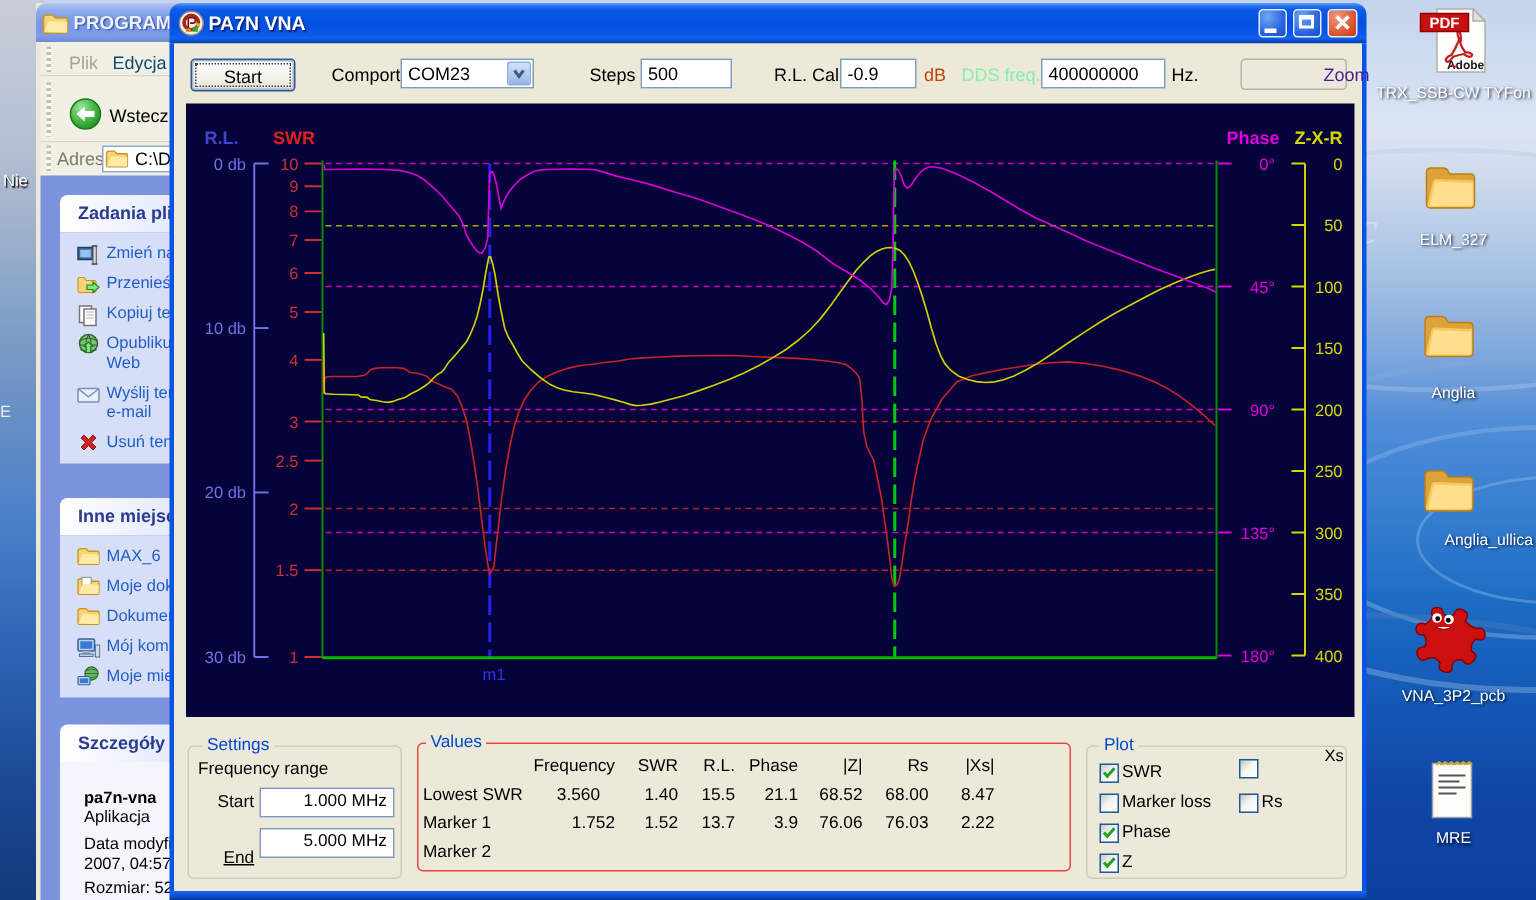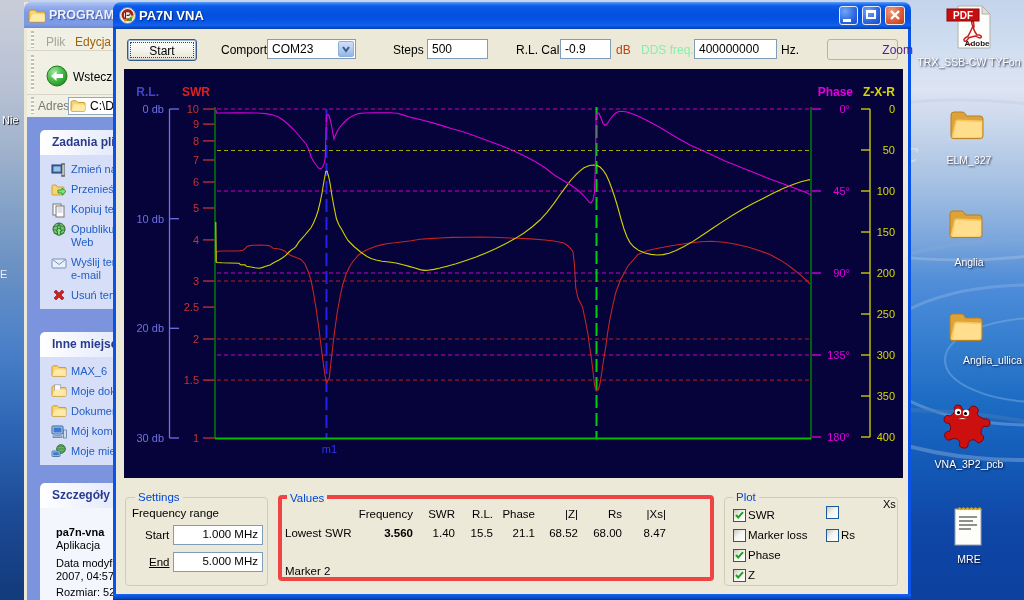--- a/index.html
+++ b/index.html
@@ -91,7 +91,7 @@
   <div style="position:absolute;left:3px;top:26px;width:474px;height:23px;background:#f1f0e5;border-bottom:1px solid #d9d5c6;"></div>
   <div style="position:absolute;left:7px;top:29px;width:3px;height:17px;background:repeating-linear-gradient(180deg,#c2bfae 0 2px,#fbfaf4 2px 4px);"></div>
   <div style="position:absolute;left:22px;top:33px;color:#a5a49b;font-size:12px;">Plik</div>
-  <div style="position:absolute;left:51px;top:33px;color:#a16207;font-size:12px;">Edycja</div>
+  <div style="position:absolute;left:51px;top:33px;color:#0c4a6e;font-size:12px;">Edycja</div>
 
   <div style="position:absolute;left:3px;top:49px;width:474px;height:44px;background:#f1f0e5;border-bottom:1px solid #d9d5c6;"></div>
   <div style="position:absolute;left:7px;top:53px;width:3px;height:36px;background:repeating-linear-gradient(180deg,#c2bfae 0 2px,#fbfaf4 2px 4px);"></div>

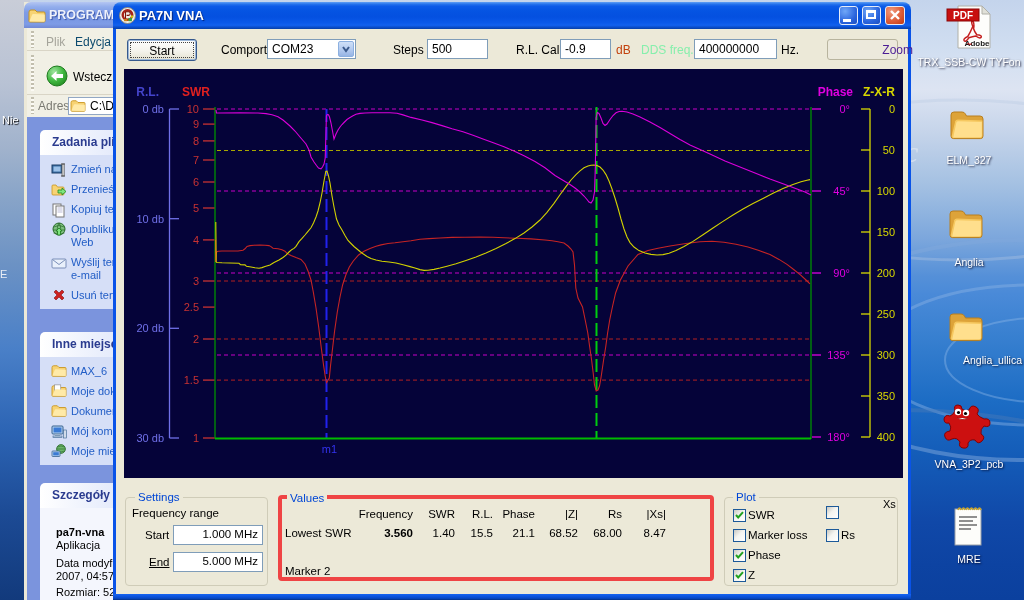--- a/index.html
+++ b/index.html
@@ -382,7 +382,7 @@
       </div>
   </div>
 
-  <div style="position:absolute;left:165px;top:493px;width:436px;height:86px;border:4px solid #ef4444;border-radius:4px;">
+  <div style="position:absolute;left:165px;top:493px;width:436px;height:86px;border:1px solid #ef4444;border-radius:4px;">
     <div style="position:absolute;top:-7px;left:5px;background:#ece9d8;color:#0046d5;font-size:11.5px;padding:0 3px;">Values</div>
     <div style="position:absolute;left:0;top:0;width:436px;height:86px;">
         <div style="position:absolute;left:0px;top:9px;width:434px;height:13px;">

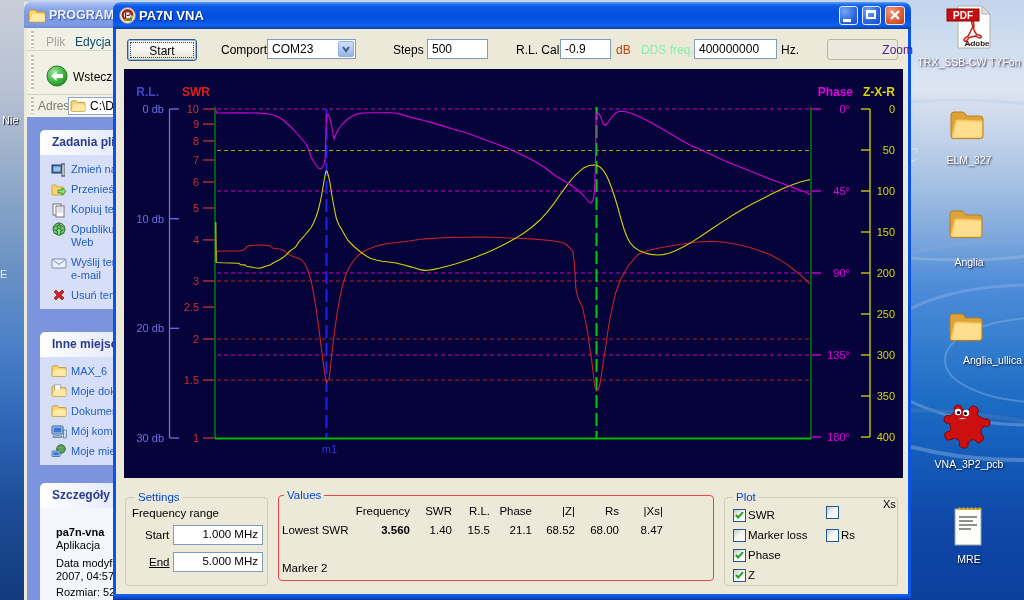--- a/index.html
+++ b/index.html
@@ -396,7 +396,7 @@
         </div>
 <div style="position:absolute;left:0px;top:28px;width:434px;height:13px;">
           <span style="position:absolute;left:3px;top:0;font-size:11.5px;">Lowest SWR</span>
-          <span style="position:absolute;right:303px;top:0;font-size:11.5px;font-weight:bold;">3.560</span>
+          <span style="position:absolute;right:313px;top:0;font-size:11.5px;">3.560</span>
           <span style="position:absolute;right:261px;top:0;font-size:11.5px;">1.40</span>
           <span style="position:absolute;right:223px;top:0;font-size:11.5px;">15.5</span>
           <span style="position:absolute;right:181px;top:0;font-size:11.5px;">21.1</span>

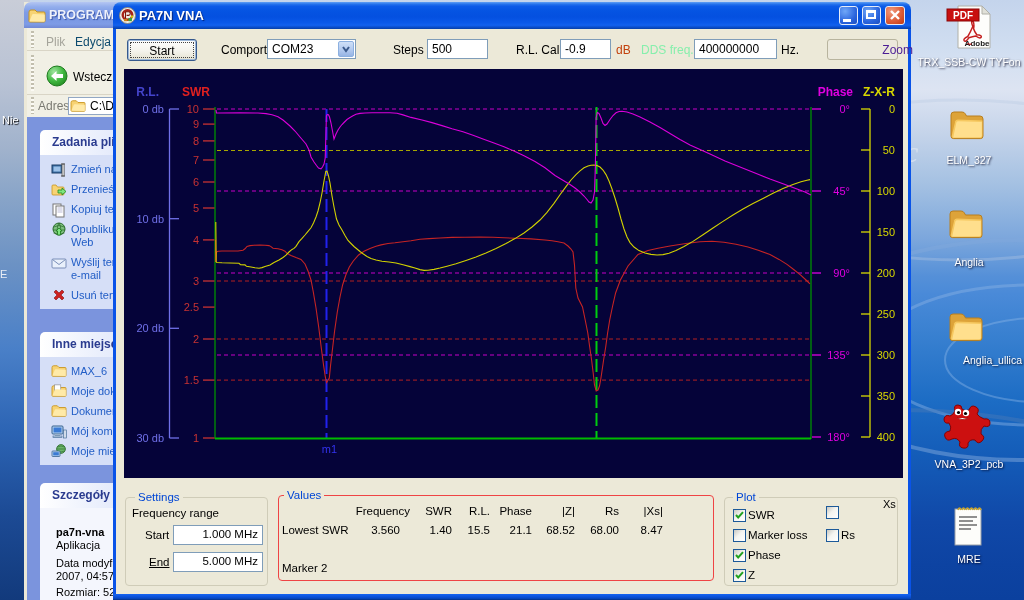--- a/index.html
+++ b/index.html
@@ -404,6 +404,16 @@
           <span style="position:absolute;right:94px;top:0;font-size:11.5px;">68.00</span>
           <span style="position:absolute;right:50px;top:0;font-size:11.5px;">8.47</span>
         </div>
+<div style="position:absolute;left:0px;top:47px;width:434px;height:13px;">
+          <span style="position:absolute;left:3px;top:0;font-size:11.5px;">Marker 1</span>
+          <span style="position:absolute;right:303px;top:0;font-size:11.5px;">1.752</span>
+          <span style="position:absolute;right:261px;top:0;font-size:11.5px;">1.52</span>
+          <span style="position:absolute;right:223px;top:0;font-size:11.5px;">13.7</span>
+          <span style="position:absolute;right:181px;top:0;font-size:11.5px;">3.9</span>
+          <span style="position:absolute;right:138px;top:0;font-size:11.5px;">76.06</span>
+          <span style="position:absolute;right:94px;top:0;font-size:11.5px;">76.03</span>
+          <span style="position:absolute;right:50px;top:0;font-size:11.5px;">2.22</span>
+        </div>
 <div style="position:absolute;left:0px;top:66px;width:434px;height:13px;">
           <span style="position:absolute;left:3px;top:0;font-size:11.5px;">Marker 2</span>
         </div>

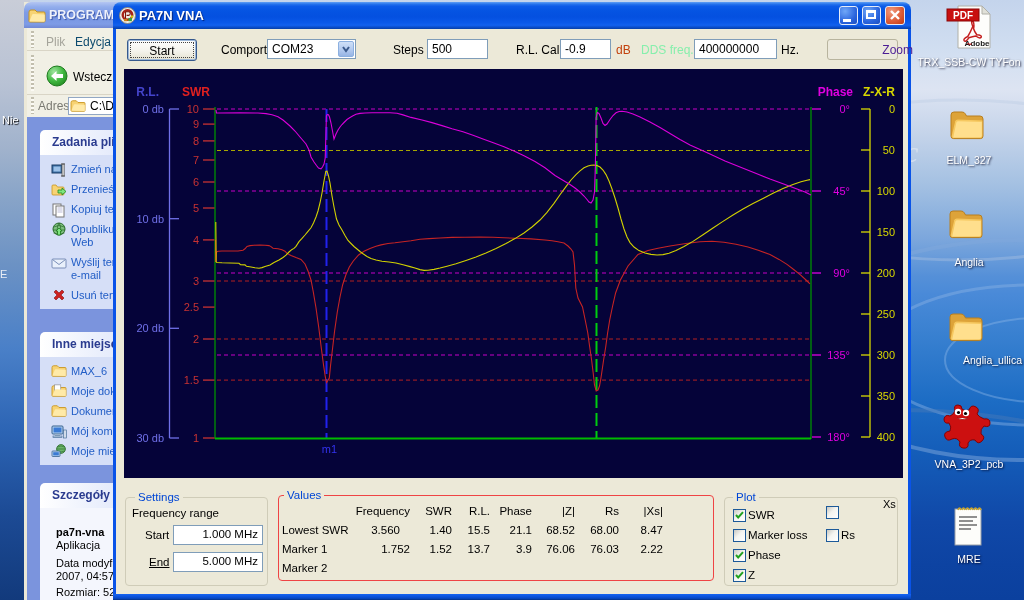--- a/index.html
+++ b/index.html
@@ -376,7 +376,7 @@
     <div style="position:absolute;left:47px;top:27px;width:90px;height:20px;background:#fff;border:1px solid #7f9db9;">
       <div style="position:absolute;right:4px;top:2px;font-size:11.5px;">1.000 MHz</div>
       </div>
-    <div style="position:absolute;left:23px;top:58px;font-size:11.5px;text-decoration:underline;">End</div>
+    <div style="position:absolute;left:23px;top:68px;font-size:11.5px;text-decoration:underline;">End</div>
     <div style="position:absolute;left:47px;top:54px;width:90px;height:20px;background:#fff;border:1px solid #7f9db9;">
       <div style="position:absolute;right:4px;top:2px;font-size:11.5px;">5.000 MHz</div>
       </div>

